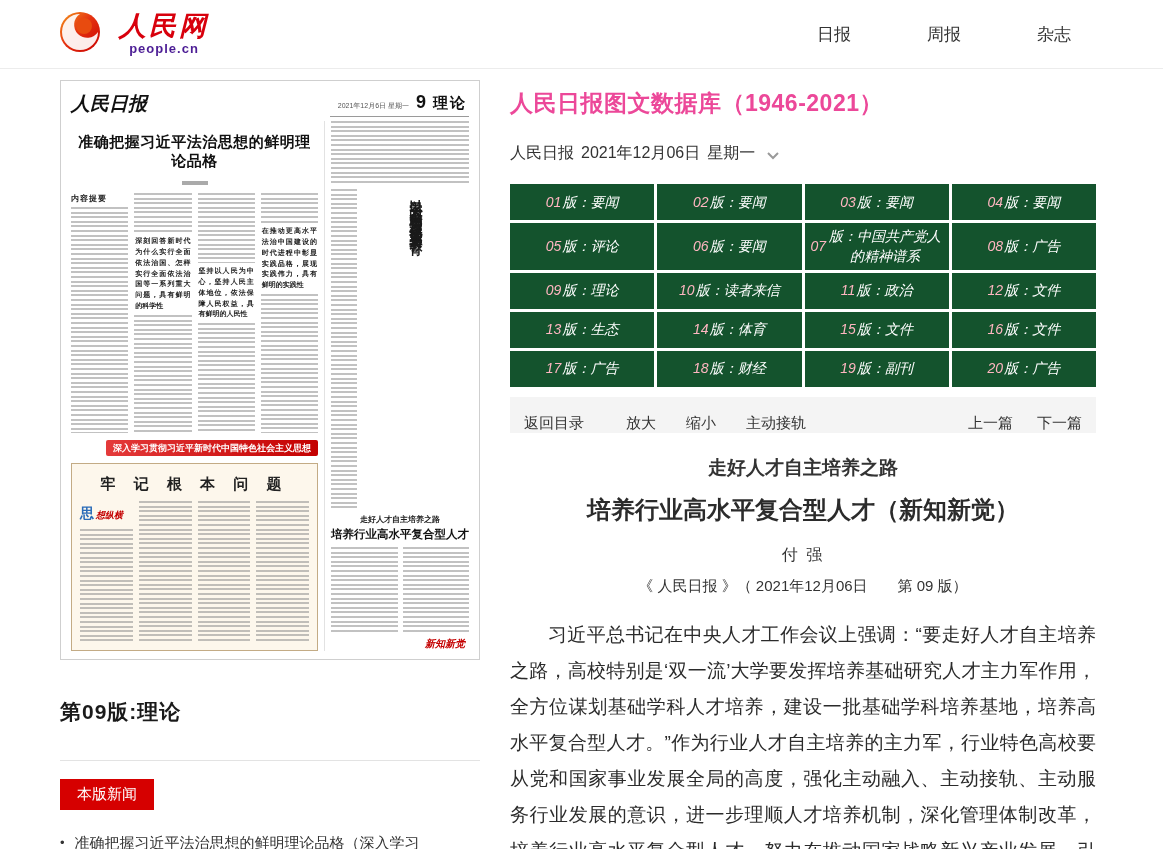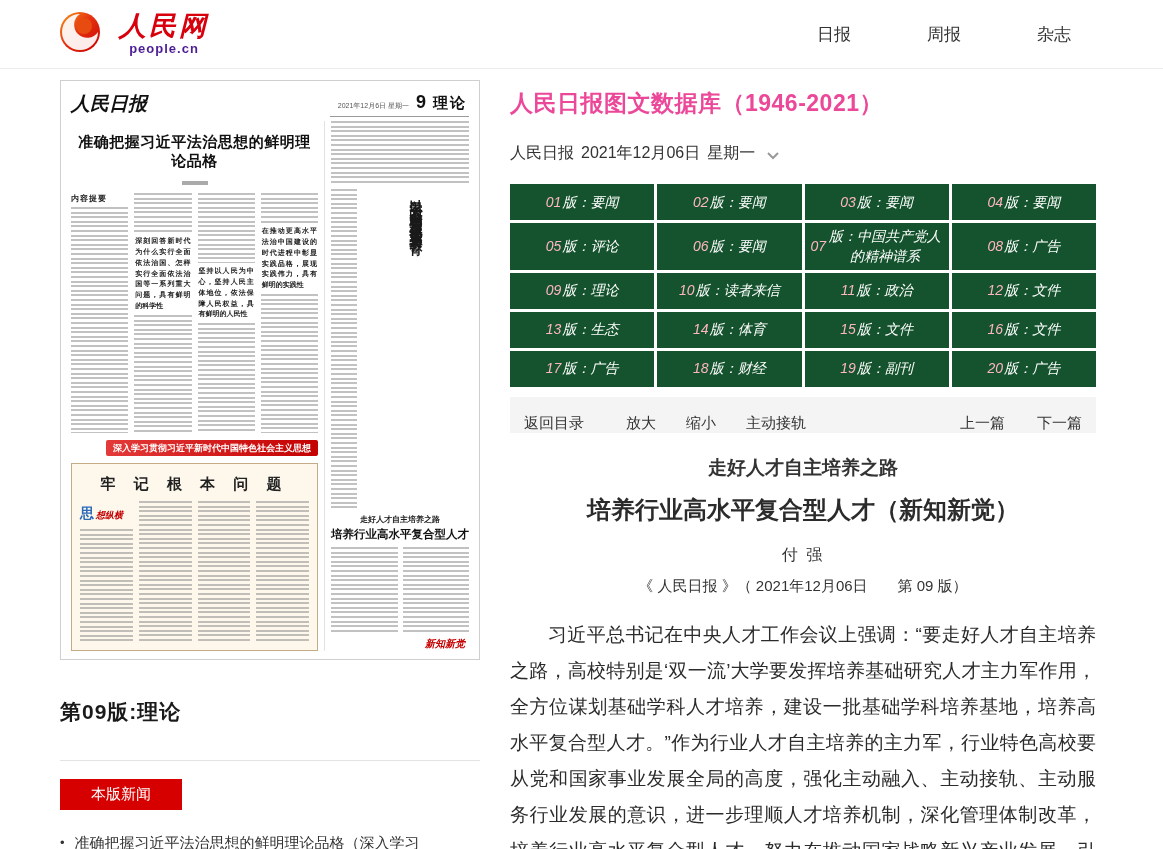--- a/index.html
+++ b/index.html
@@ -99,7 +99,7 @@
              align-items:flex-end; padding:0 14px; font-size:15px; color:#333; }
   .tb-item { margin-right:42px; }
   .tb-item.sm { margin-right:30px; }
-  .tb-right { margin-left:auto; display:flex; gap:32px; }
+  .tb-right { margin-left:auto; display:flex; gap:24px; }
 
   .article { margin-top:22px; text-align:center; }
   .article-kicker { font-size:19px; font-weight:bold; color:#333; }

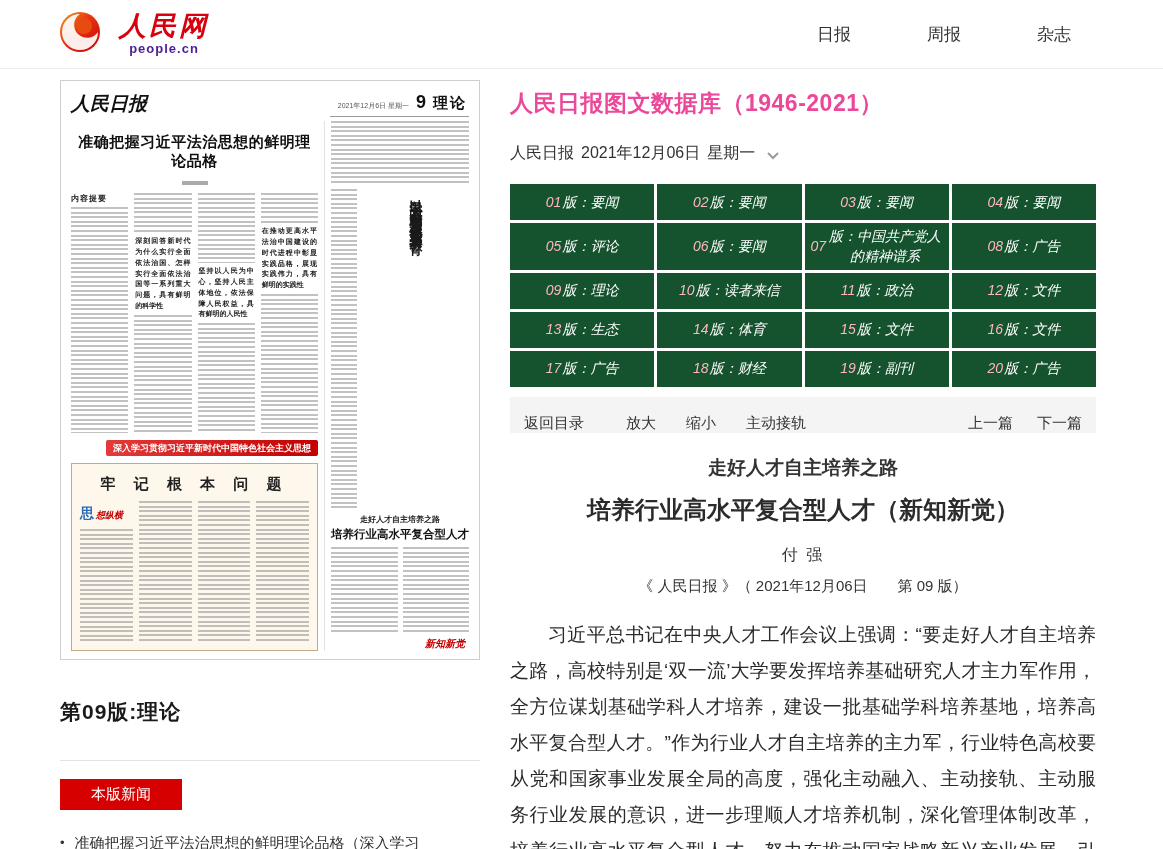--- a/index.html
+++ b/index.html
@@ -76,7 +76,7 @@
   .page-caption { margin-top:38px; font-size:21px; font-weight:bold; color:#1a1a1a; letter-spacing:1px; }
   .left-divider { margin-top:34px; border-top:1px solid #e3e3e3; width:420px; }
   .section-btn { margin-top:18px; display:inline-block; background:#d60000; color:#fff;
-                 font-size:15px; padding:6px 31px; }
+                 font-size:15px; padding:6px 17px; }
   .news-list { margin-top:22px; list-style:none; }
   .news-item { display:flex; align-items:flex-start; gap:10px; font-size:15px; color:#333; line-height:1.5; }
   .bullet { font-size:13px; color:#333; margin-top:1px; }

